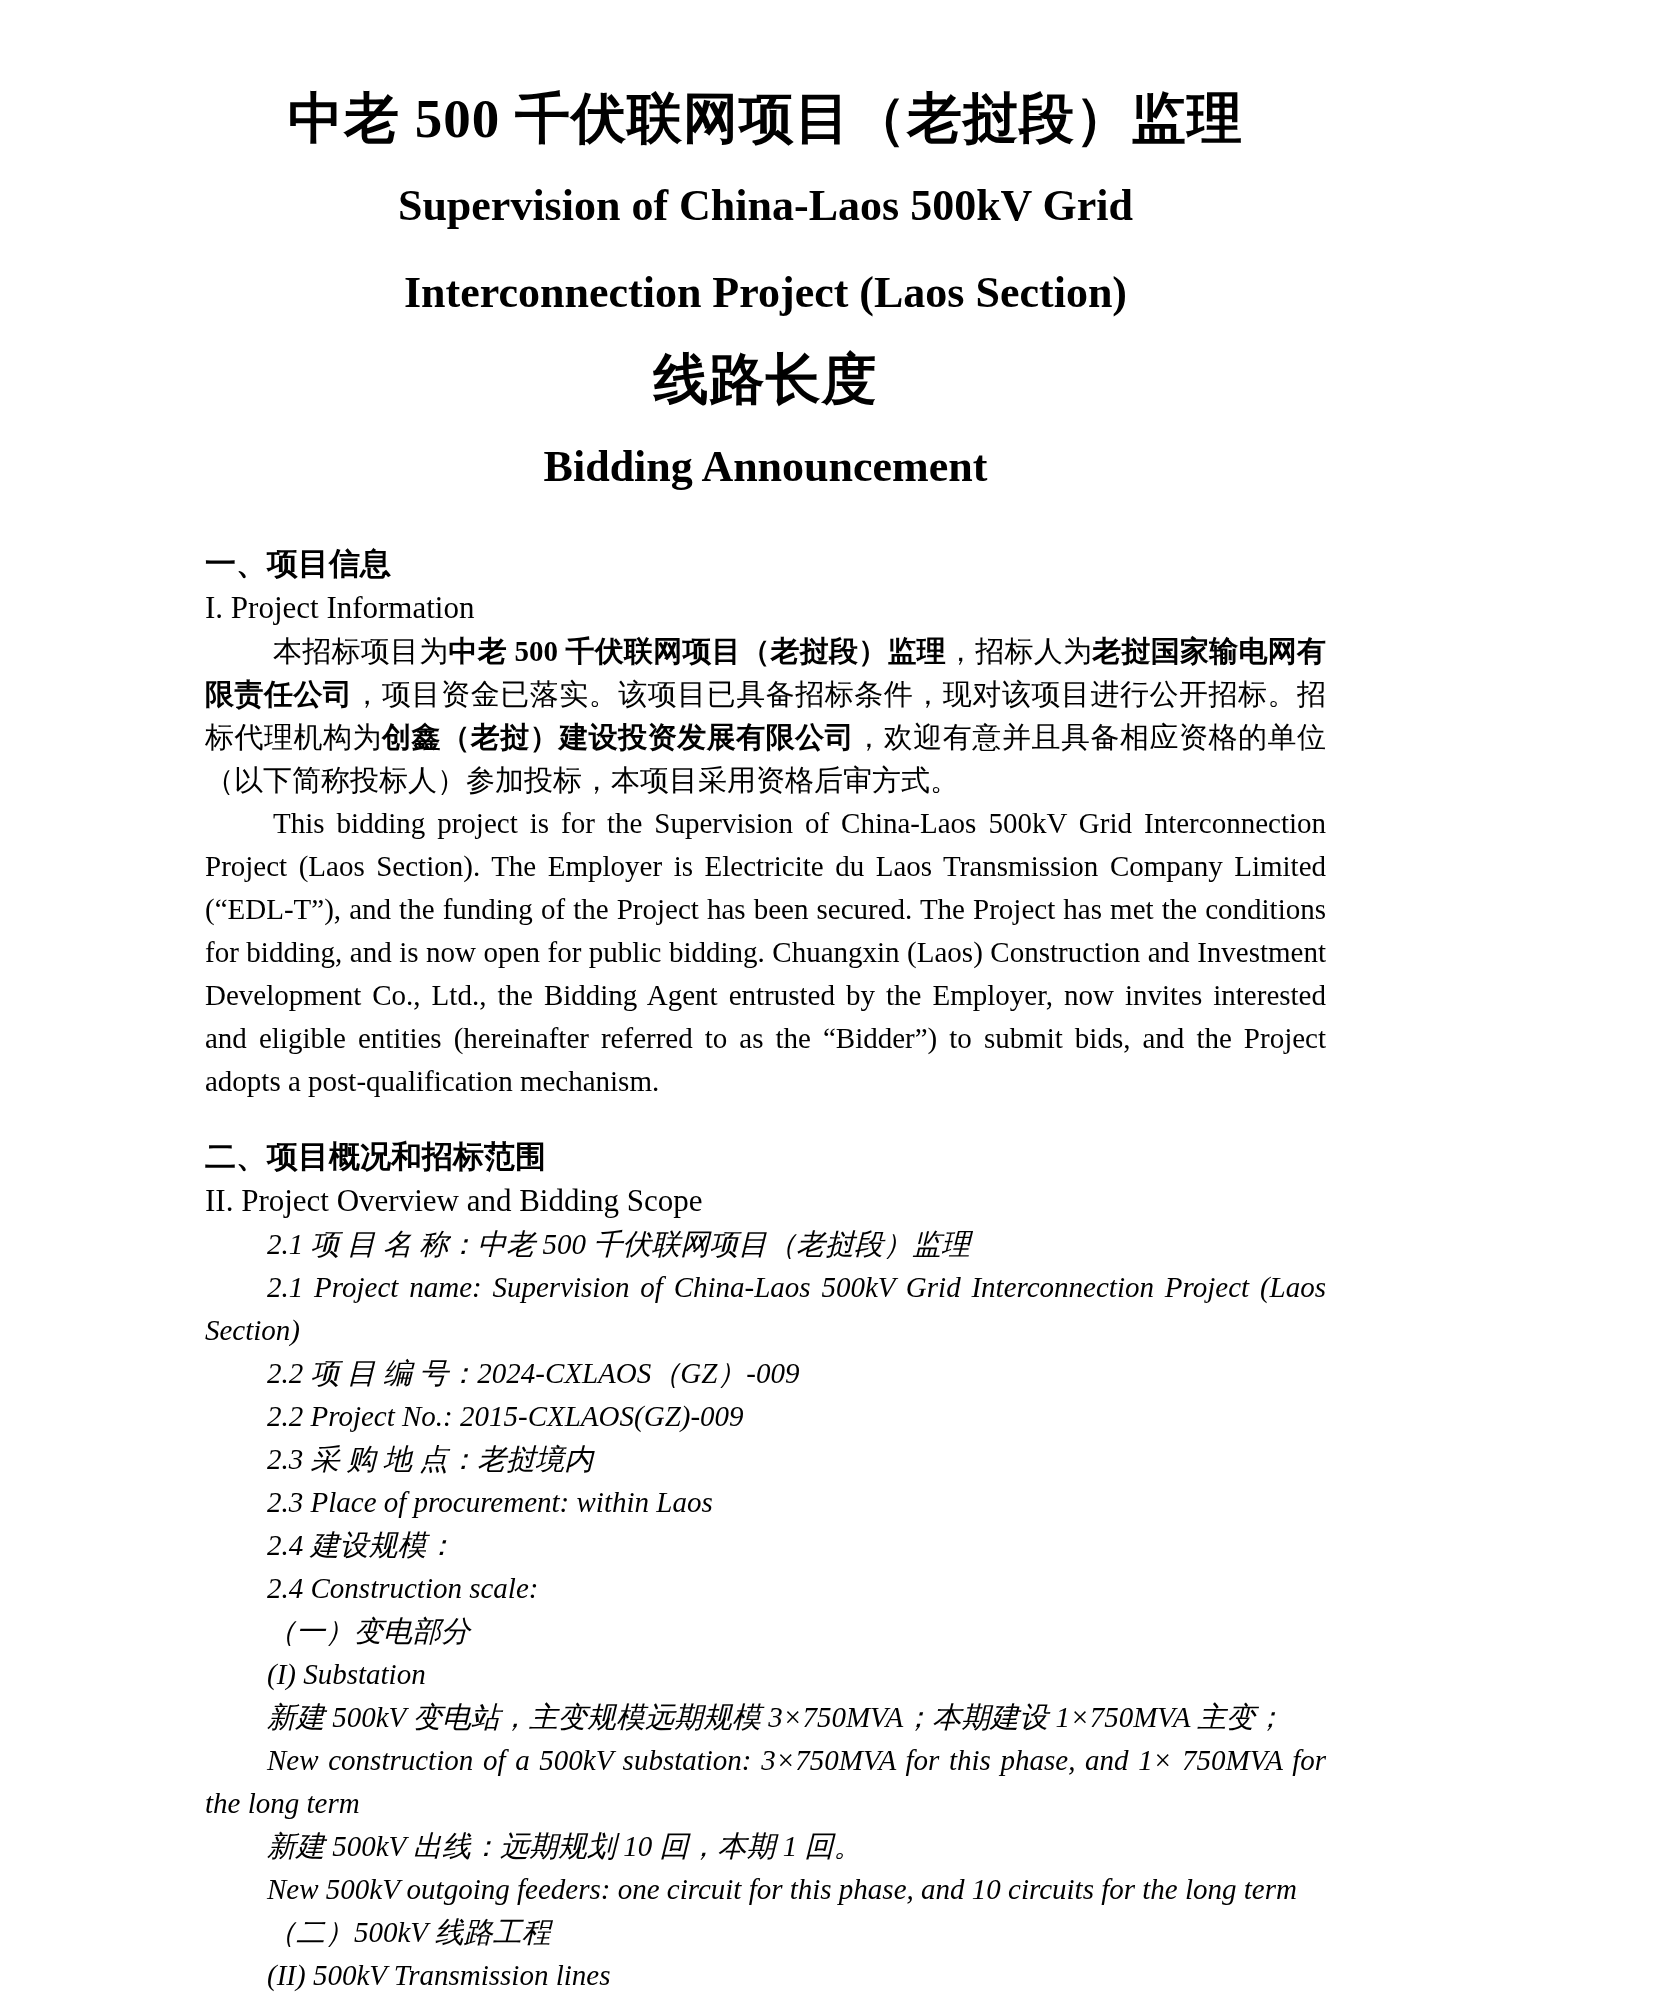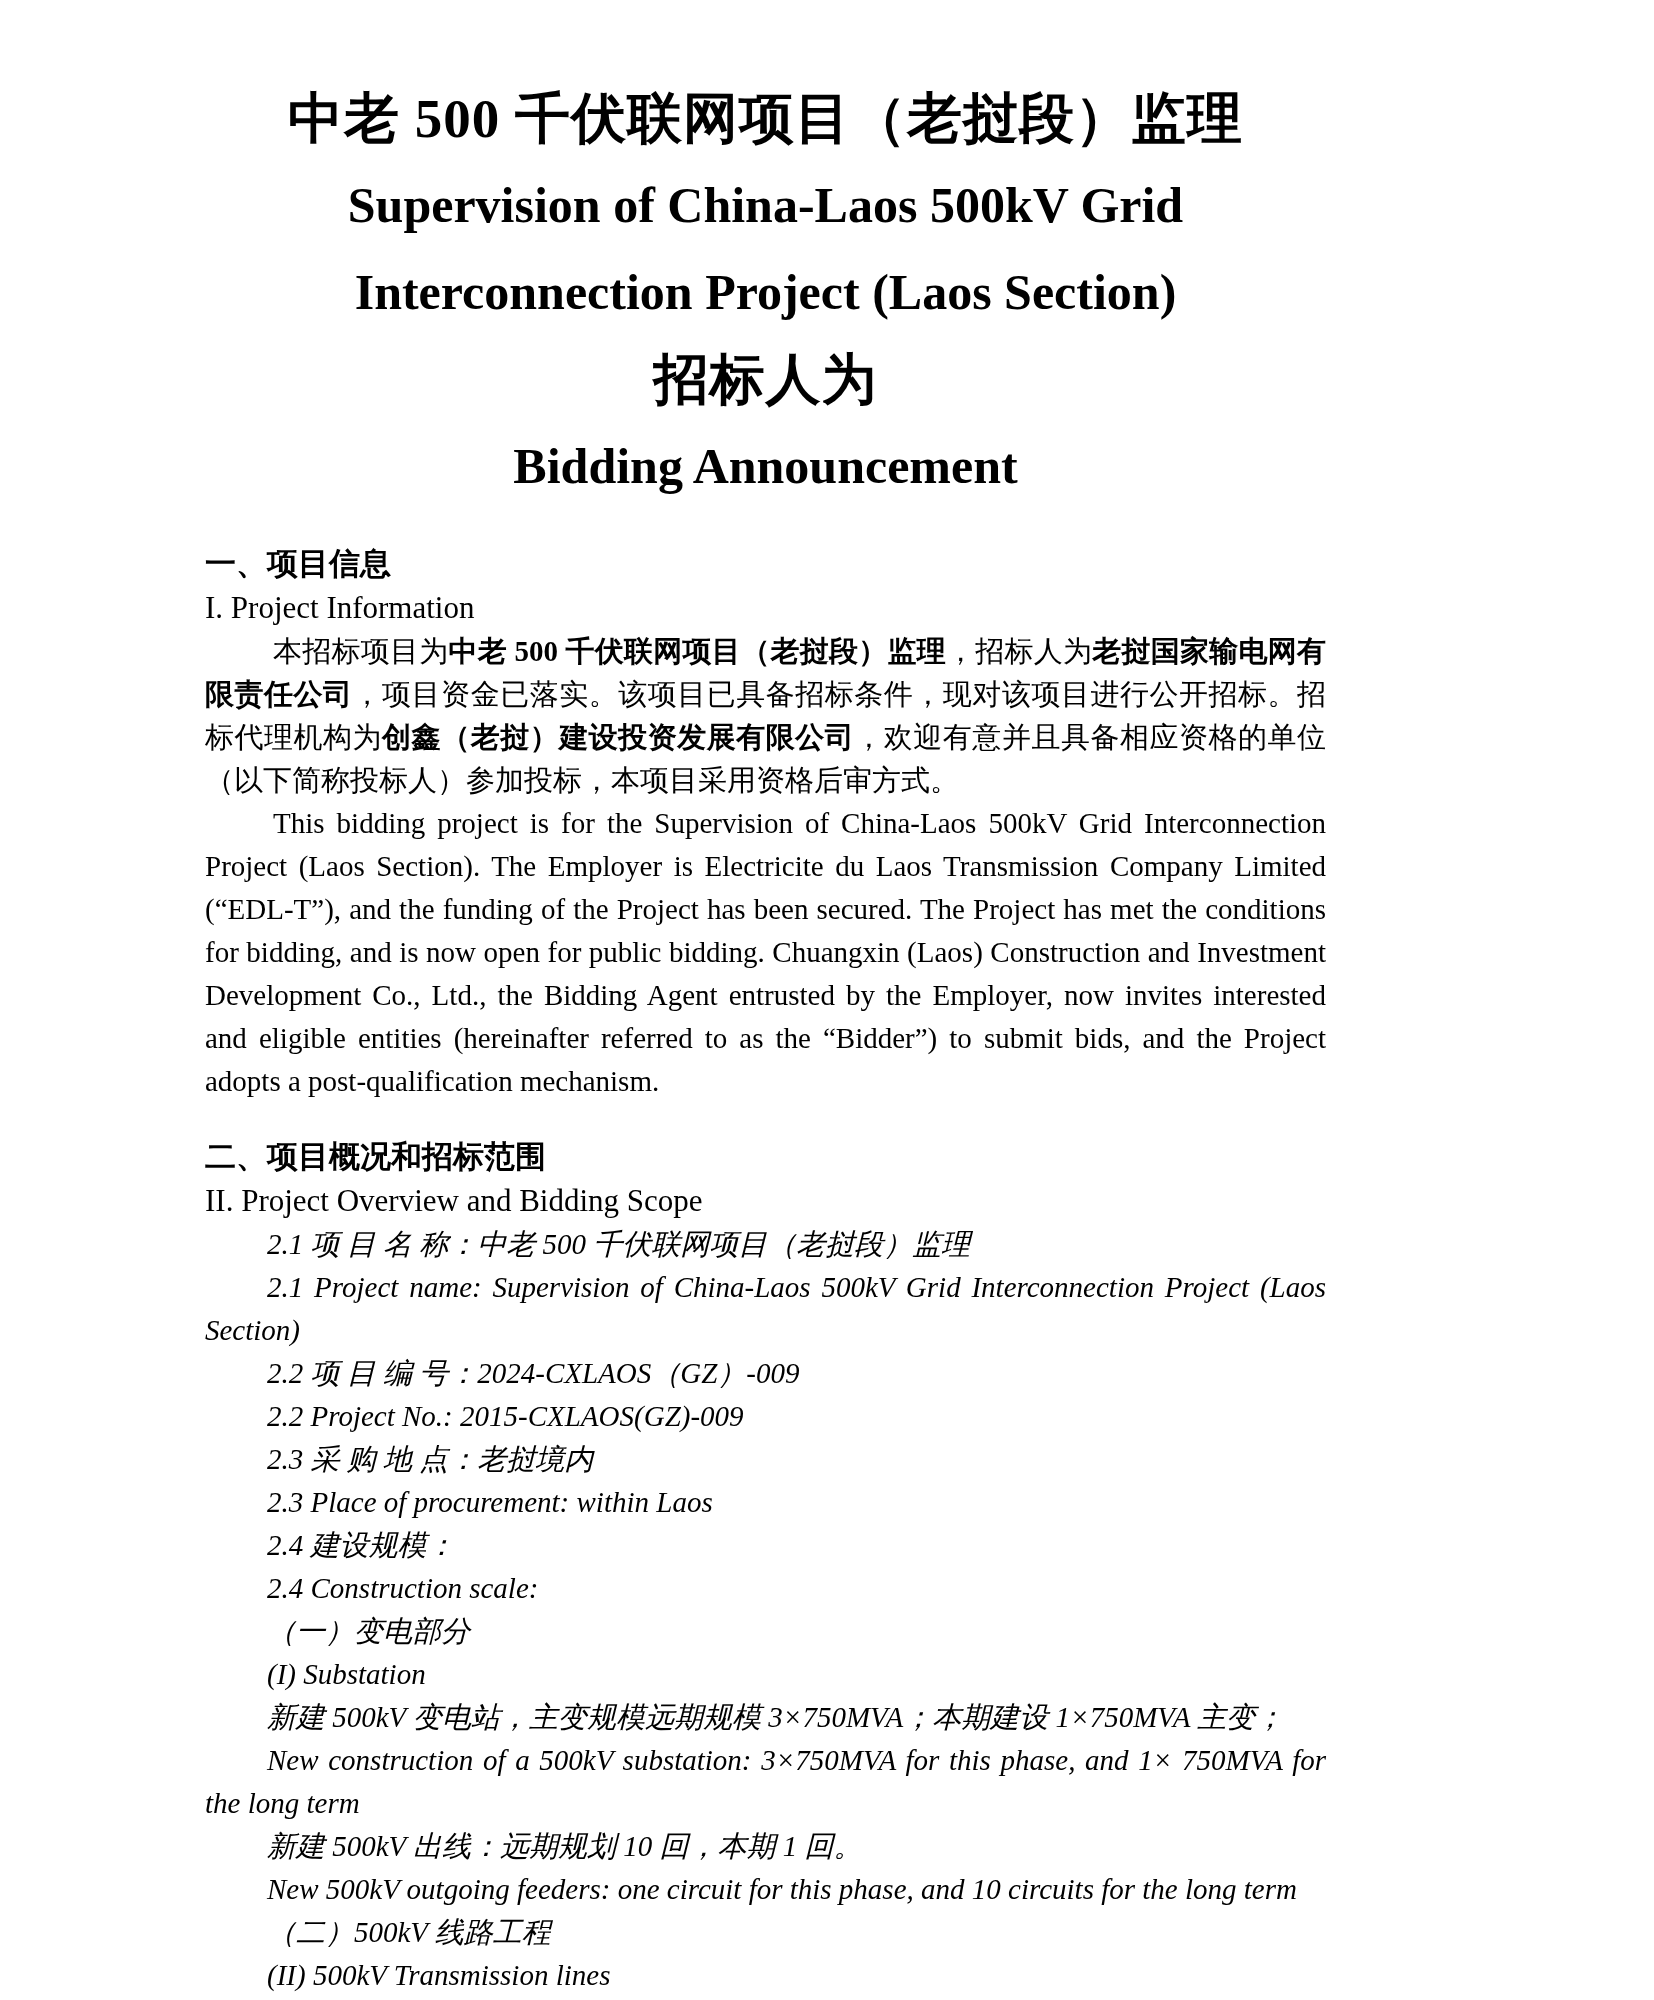--- a/index.html
+++ b/index.html
@@ -27,7 +27,7 @@
   
   .title-block { text-align: center; font-weight: bold; }
   .t-zh  { font-size: 55px; line-height: 87px; letter-spacing: 1px; }
-  .t-en  { font-size: 50px; line-height: 87px; }
+  .t-en  { font-size: 44px; line-height: 87px; }
 
   
   .h-zh {

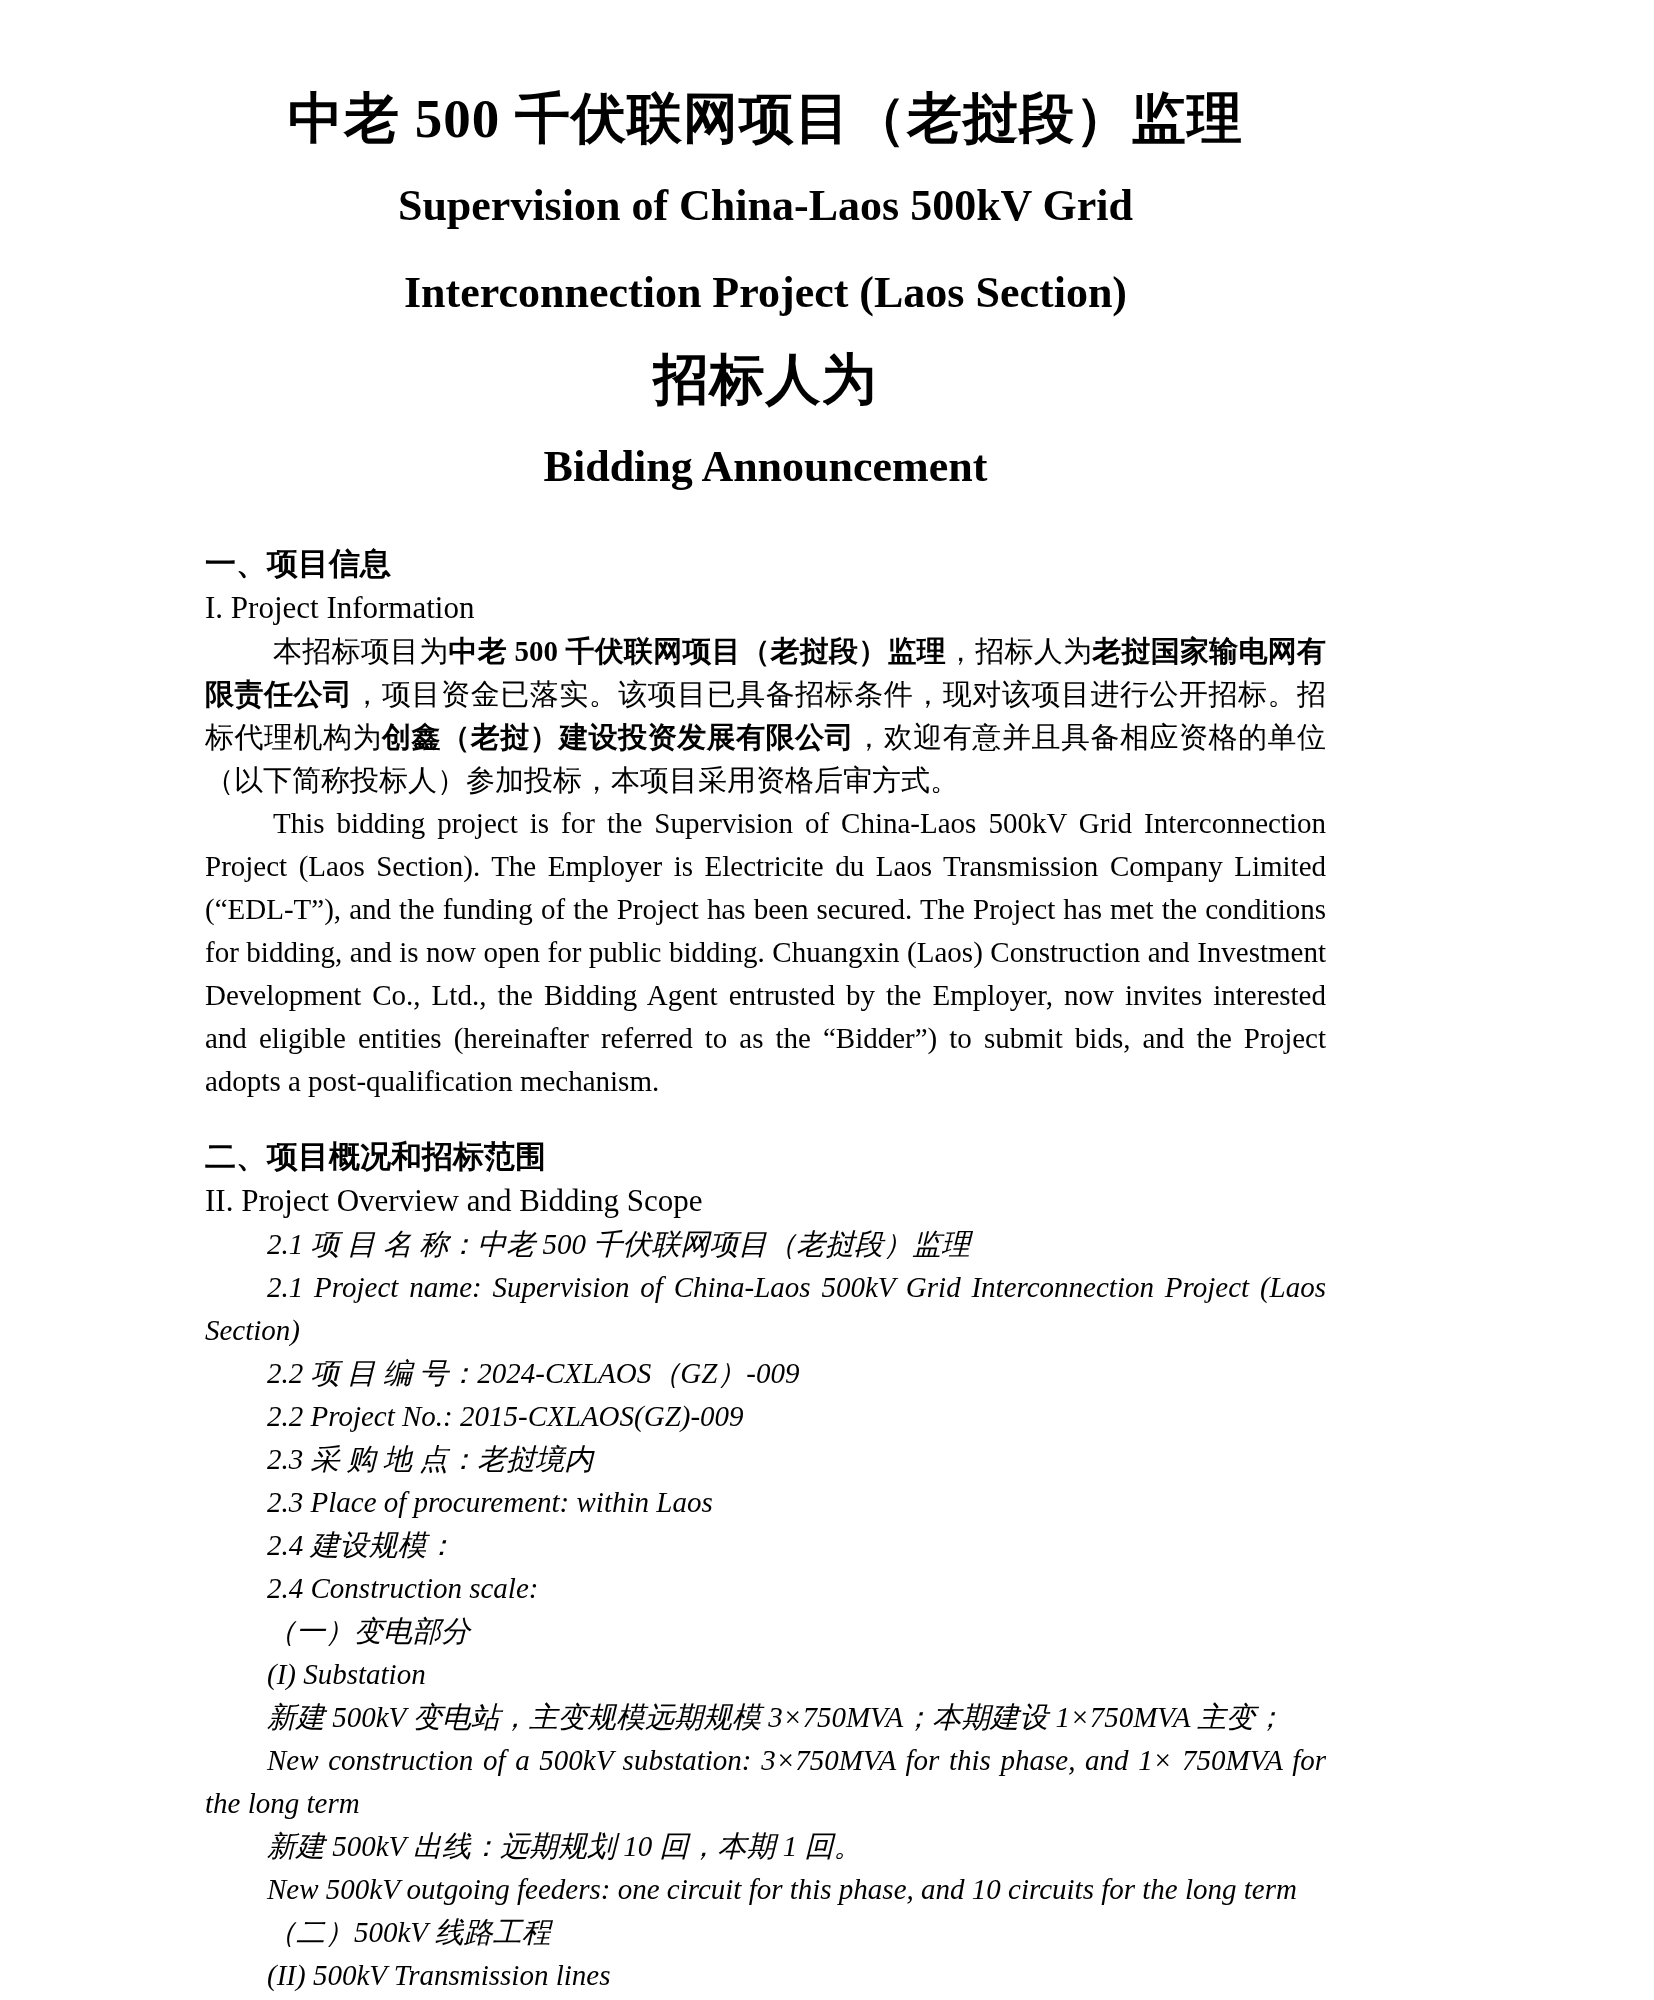--- a/index.html
+++ b/index.html
@@ -70,7 +70,7 @@
     <p class="t-zh">中老 500 千伏联网项目（老挝段）监理</p>
     <p class="t-en">Supervision of China-Laos 500kV Grid</p>
     <p class="t-en">Interconnection Project (Laos Section)</p>
-    <p class="t-zh">招标人为</p>
+    <p class="t-zh">线路长度</p>
     <p class="t-en">Bidding Announcement</p>
   </div>
 

